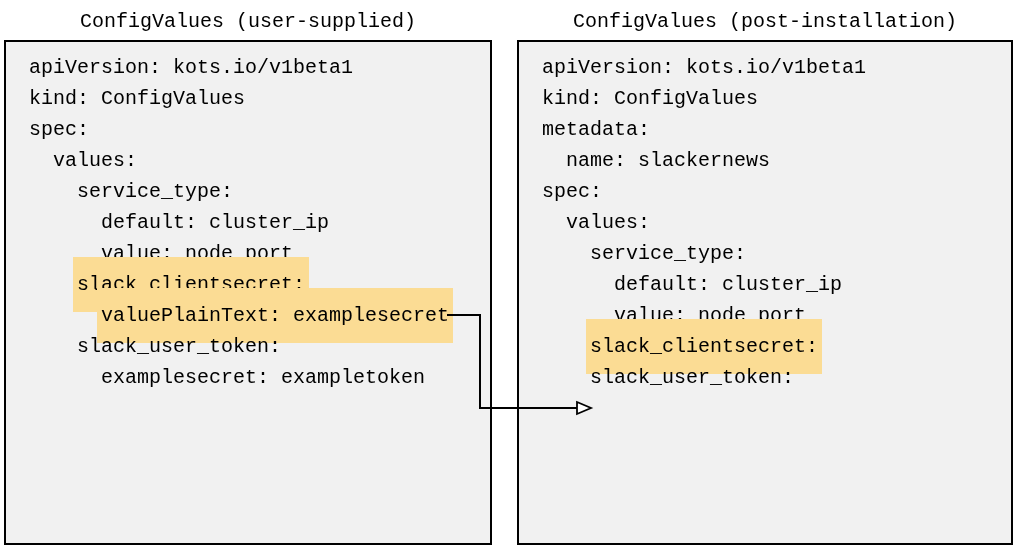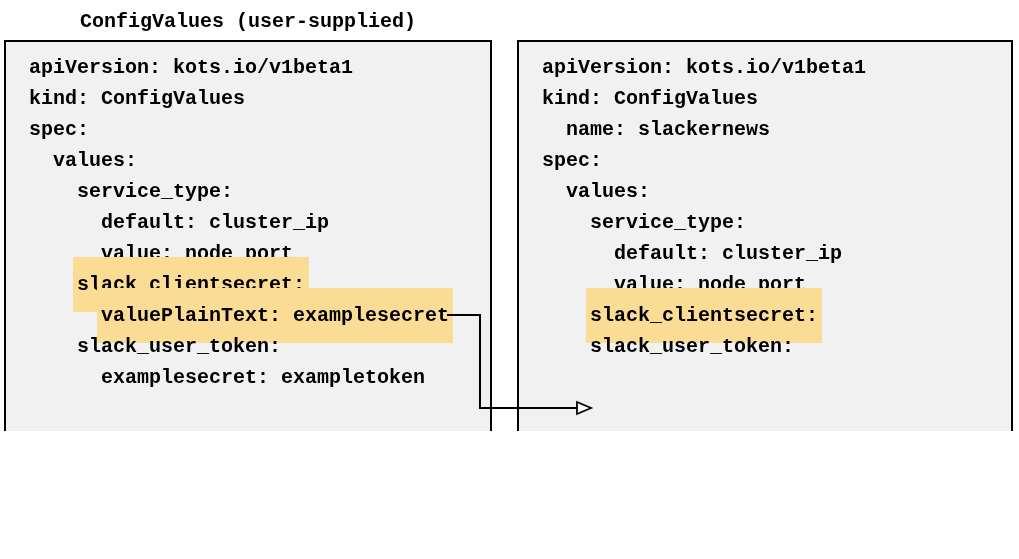--- a/index.html
+++ b/index.html
@@ -17,10 +17,10 @@
   .canvas {
     position: relative;
     width: 1019px;
-    height: 431px;
+    height: 559px;
     background: var(--page-bg);
     font-family: "Liberation Mono", "DejaVu Sans Mono", monospace;
-    font-weight: bold;
+    font-weight: normal;
     color: var(--text);
     overflow: hidden;
   }

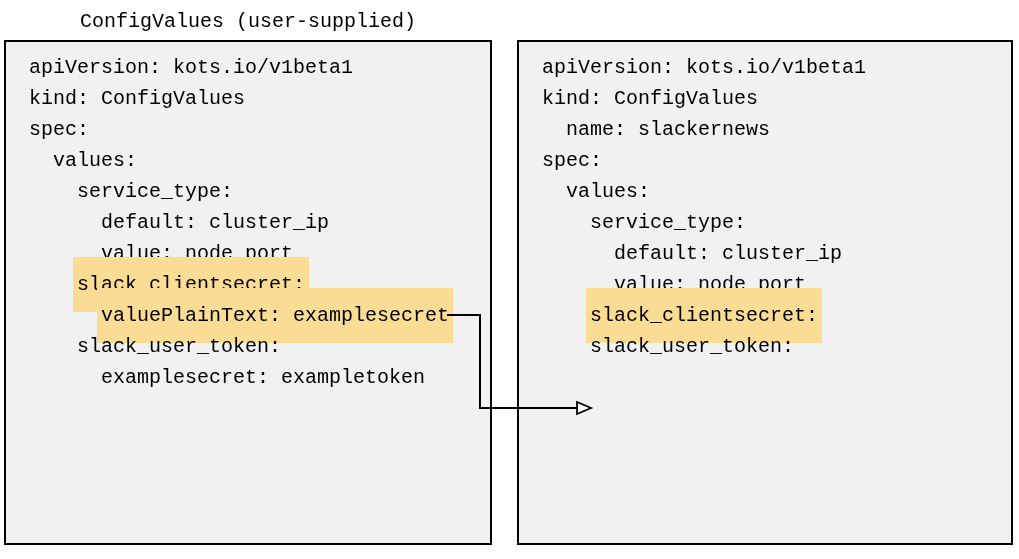--- a/index.html
+++ b/index.html
@@ -74,6 +74,7 @@
 
   <div class="title left-title">ConfigValues (user-supplied)</div>
 
+  <div class="title right-title">ConfigValues (post-installation)</div>
 
   <div class="panel left-panel">
     <div class="code">

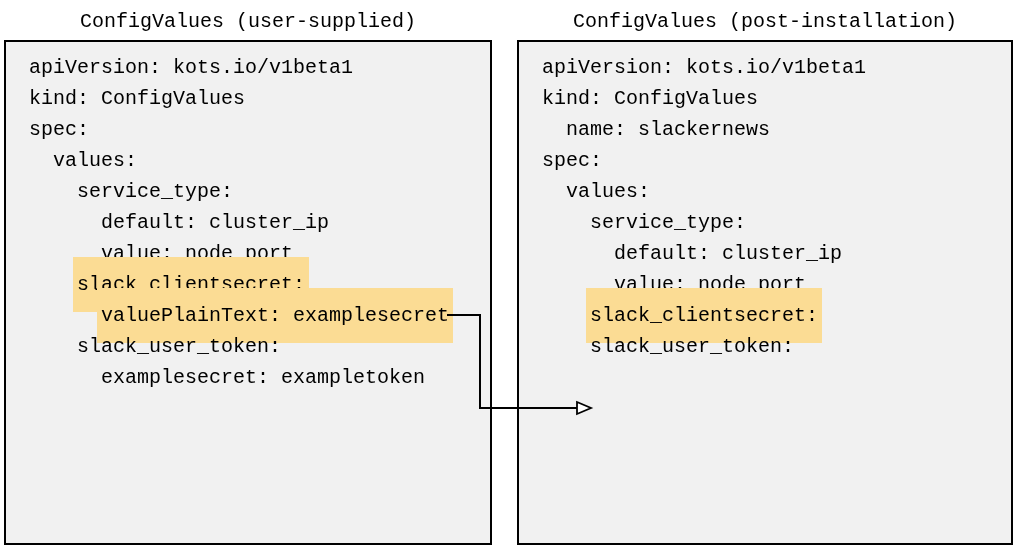--- a/index.html
+++ b/index.html
@@ -96,6 +96,7 @@
     <div class="code">
         <div class="line"><span>apiVersion: kots.io/v1beta1</span></div>
         <div class="line"><span>kind: ConfigValues</span></div>
+        <div class="line"><span>metadata:</span></div>
         <div class="line">  <span>name: slackernews</span></div>
         <div class="line"><span>spec:</span></div>
         <div class="line">  <span>values:</span></div>

